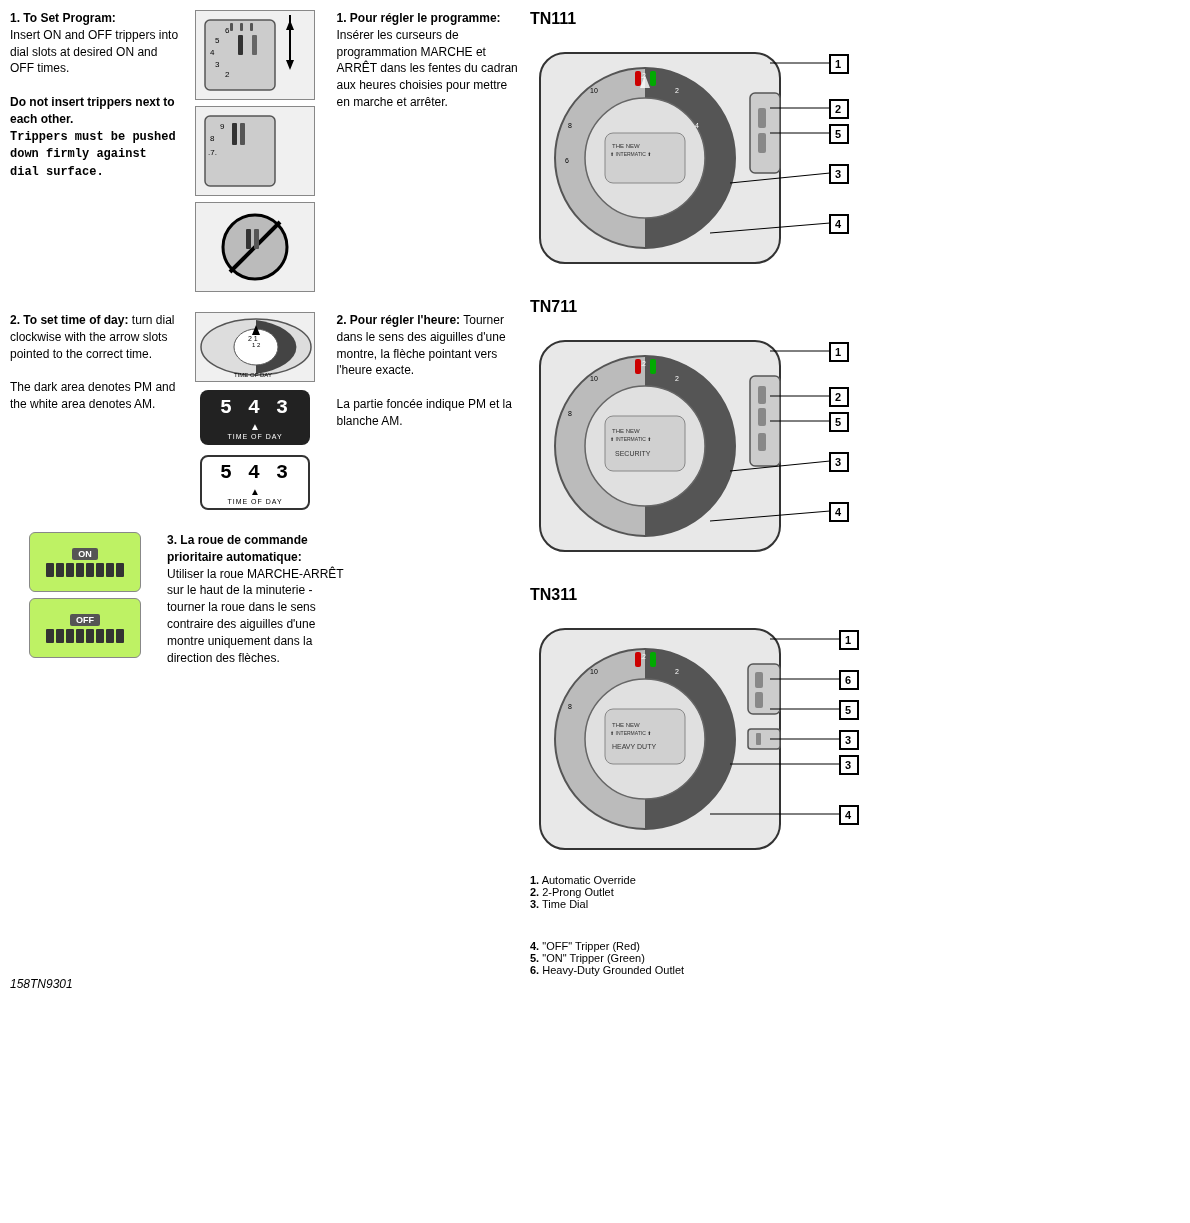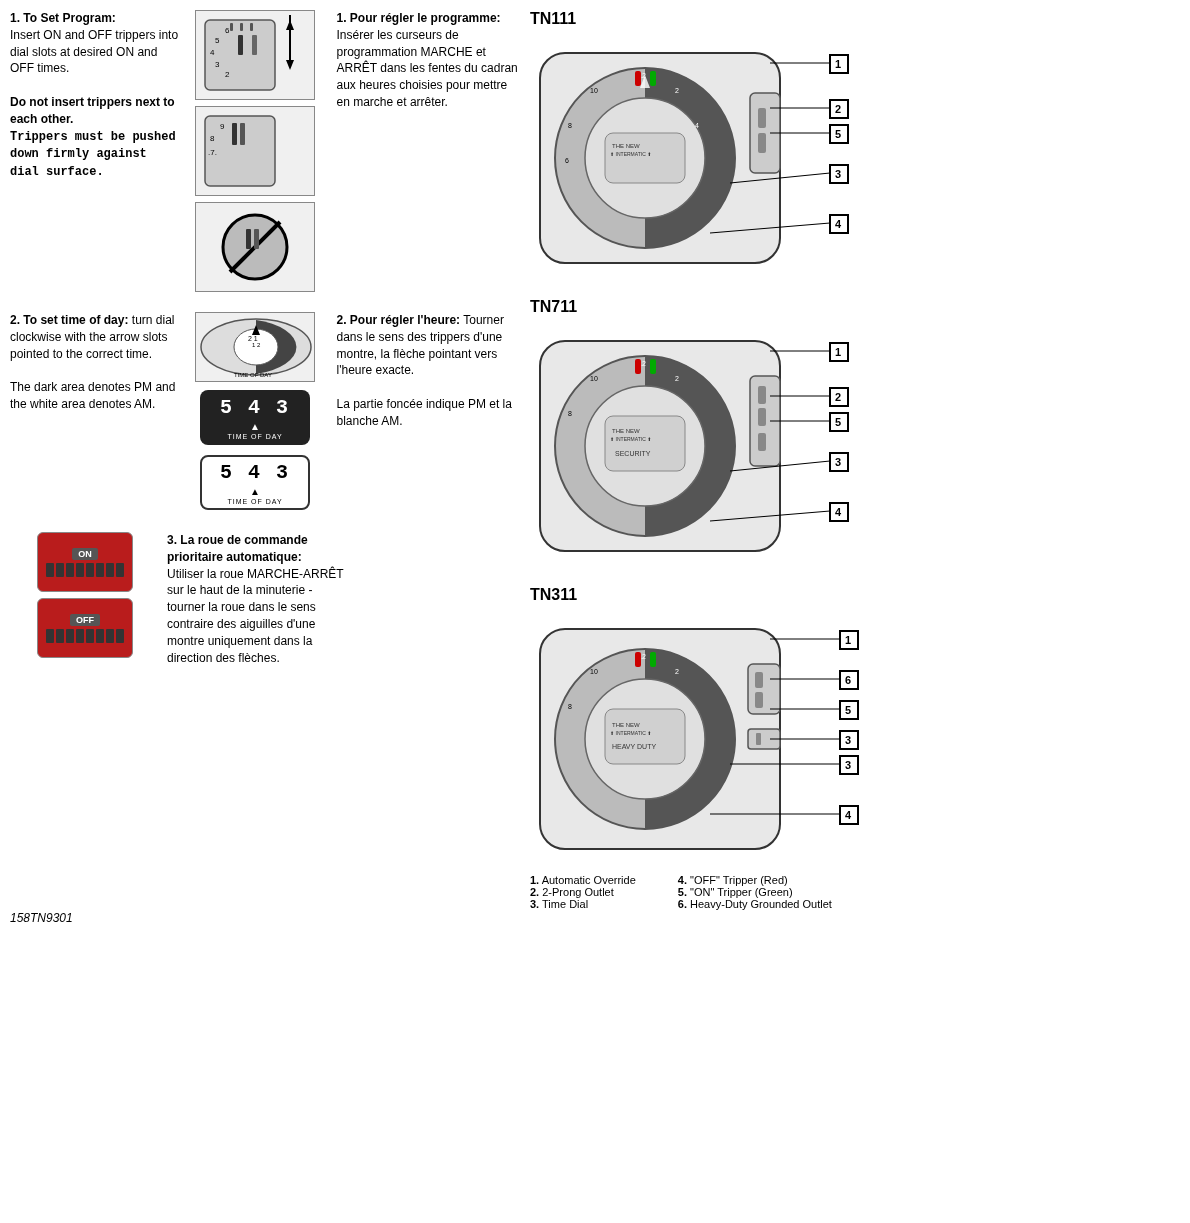--- a/index.html
+++ b/index.html
@@ -321,7 +321,7 @@
 
       <div class="right-french">
         <p><span class="bold-text">2. Pour régler l'heure:</span>
-        <span> Tourner dans le sens des trippers d'une montre, la flèche pointant vers l'heure exacte.</span></p>
+        <span> Tourner dans le sens des aiguilles d'une montre, la flèche pointant vers l'heure exacte.</span></p>
         <br>
         <p><span>La partie foncée indique PM et la blanche AM.</span></p>
       </div>

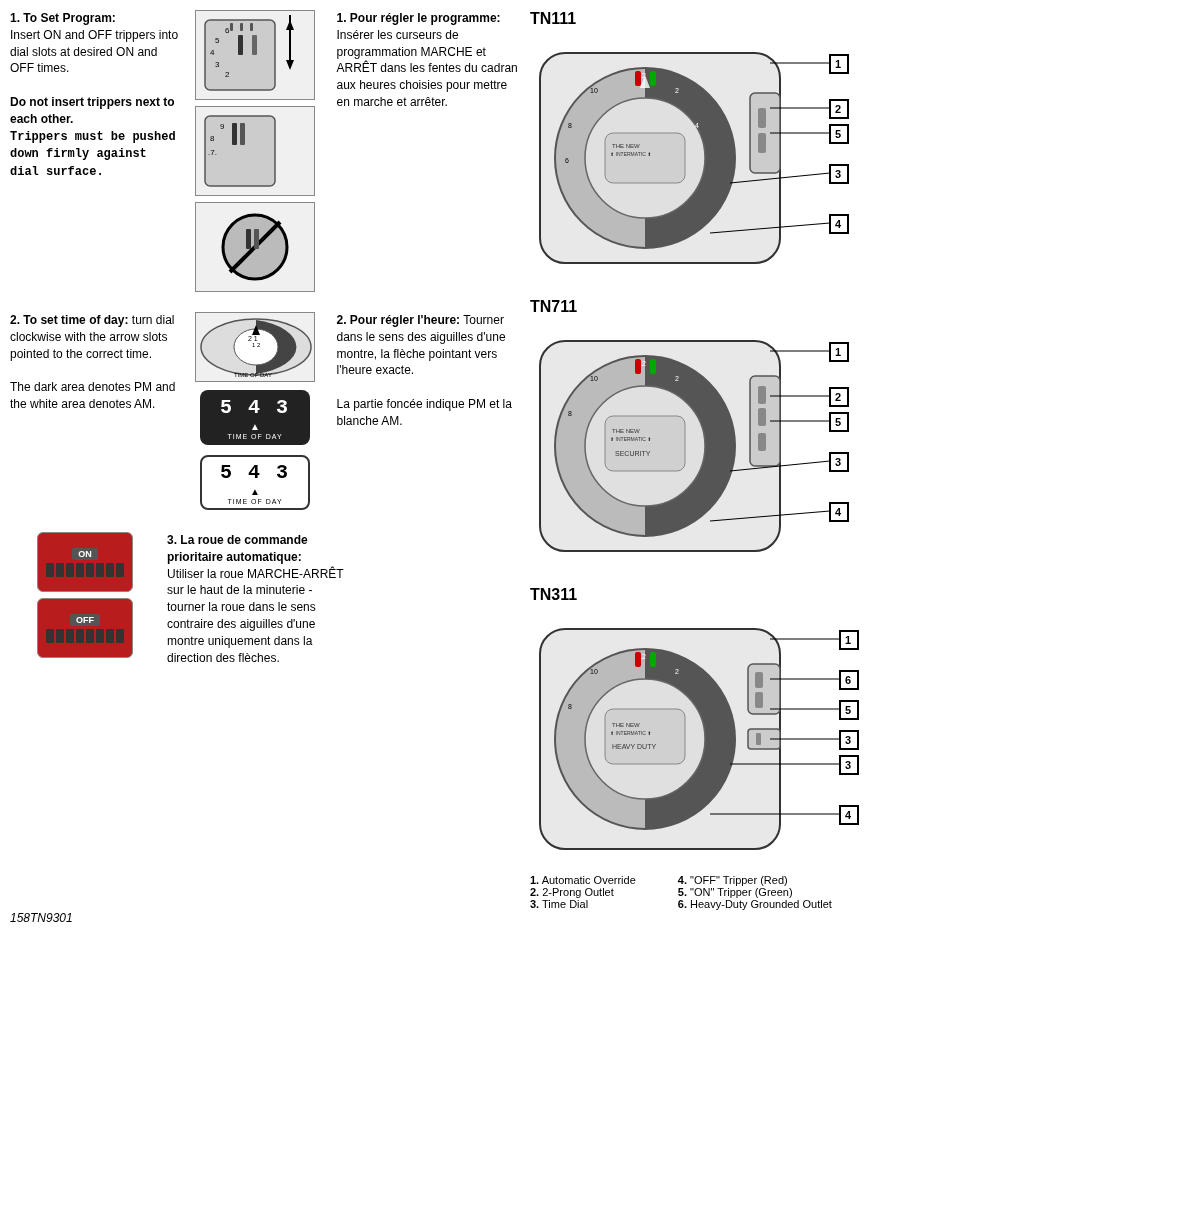--- a/index.html
+++ b/index.html
@@ -106,9 +106,9 @@
 
     
     .override-box {
-      width: 96px;
+      width: 112px;
       height: 60px;
-      background: #b91c1c;
+      background: #bef264;
       border: 1px solid #888;
       border-radius: 6px;
       display: flex;

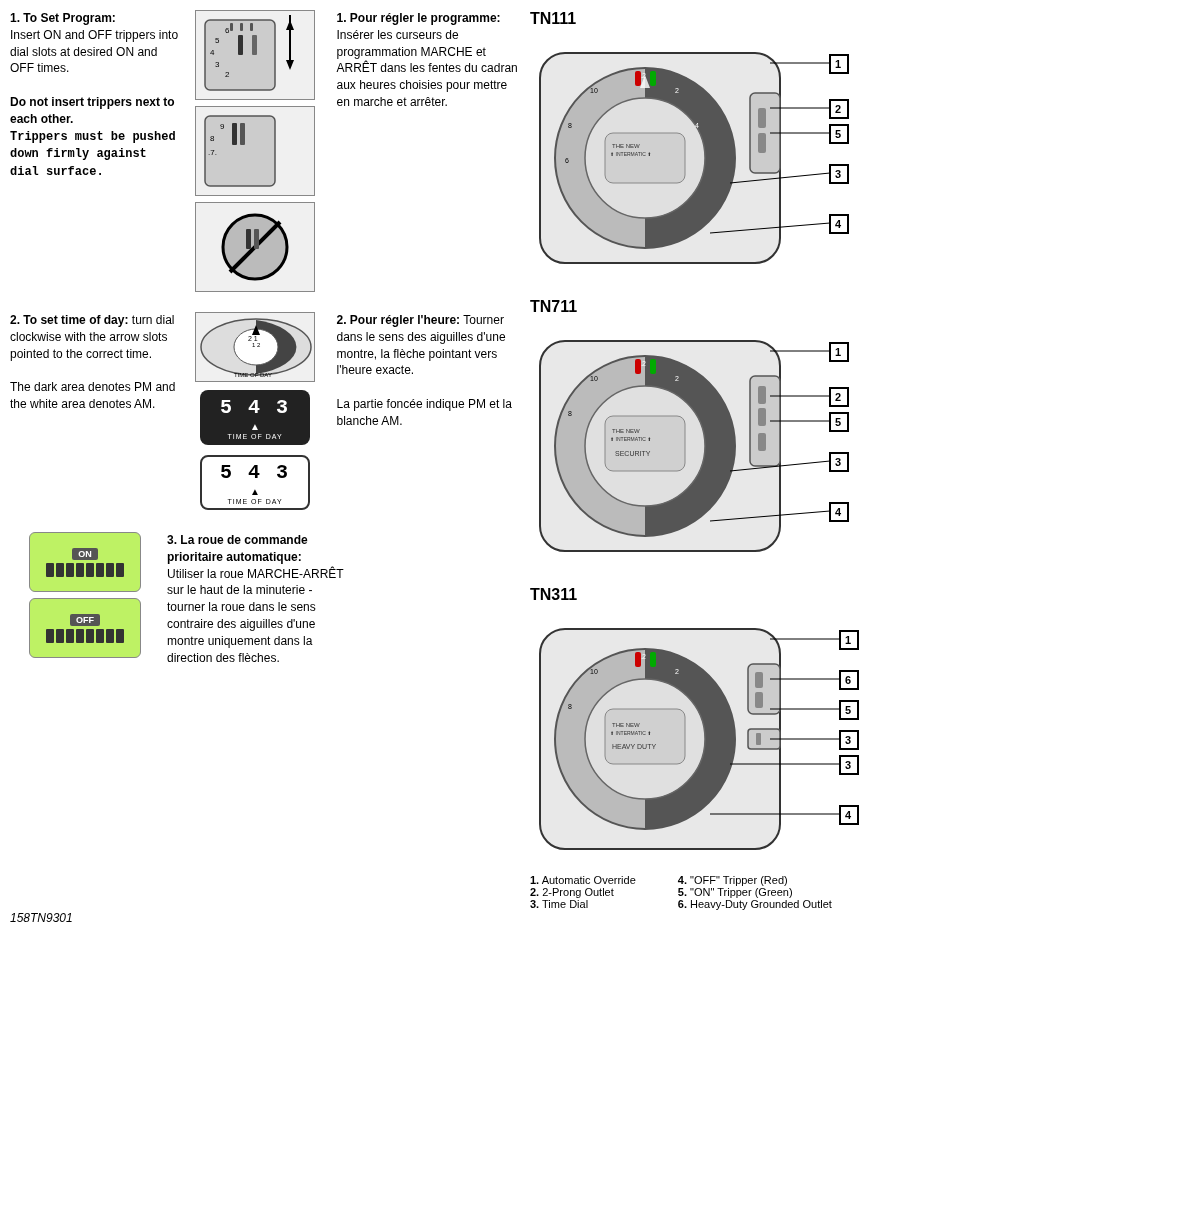--- a/index.html
+++ b/index.html
@@ -546,7 +546,7 @@
         </svg>
       </div>
 
-      <div style="display:flex; flex-direction:row; gap:42px; font-size:11px; margin-top:5px;">
+      <div style="display:flex; flex-direction:column; gap:30px; font-size:11px; margin-top:5px;">
         <div>
           <div><span class="bold-text">1.</span> <span>Automatic Override</span></div>
           <div><span class="bold-text">2.</span> <span>2-Prong Outlet</span></div>

